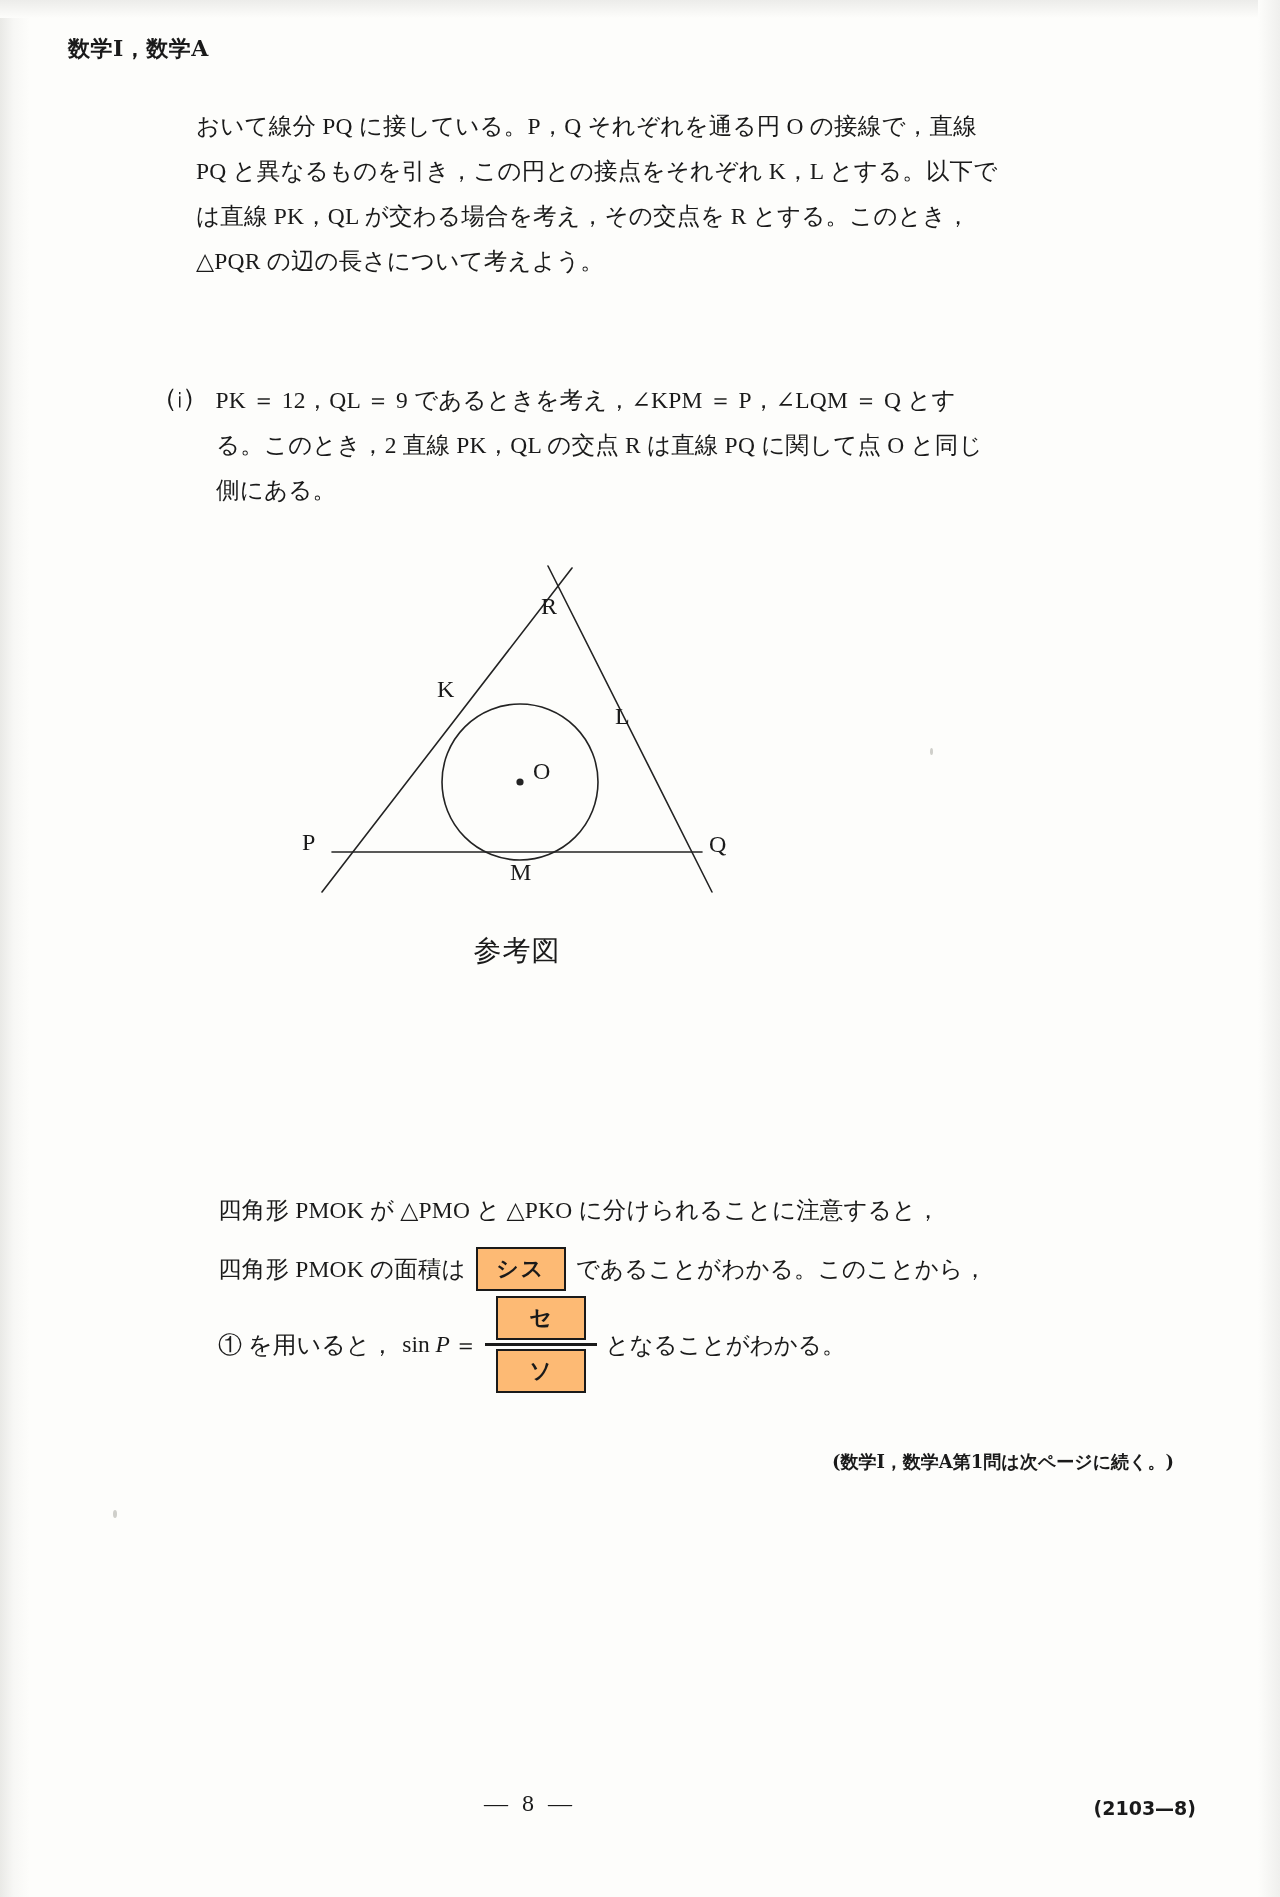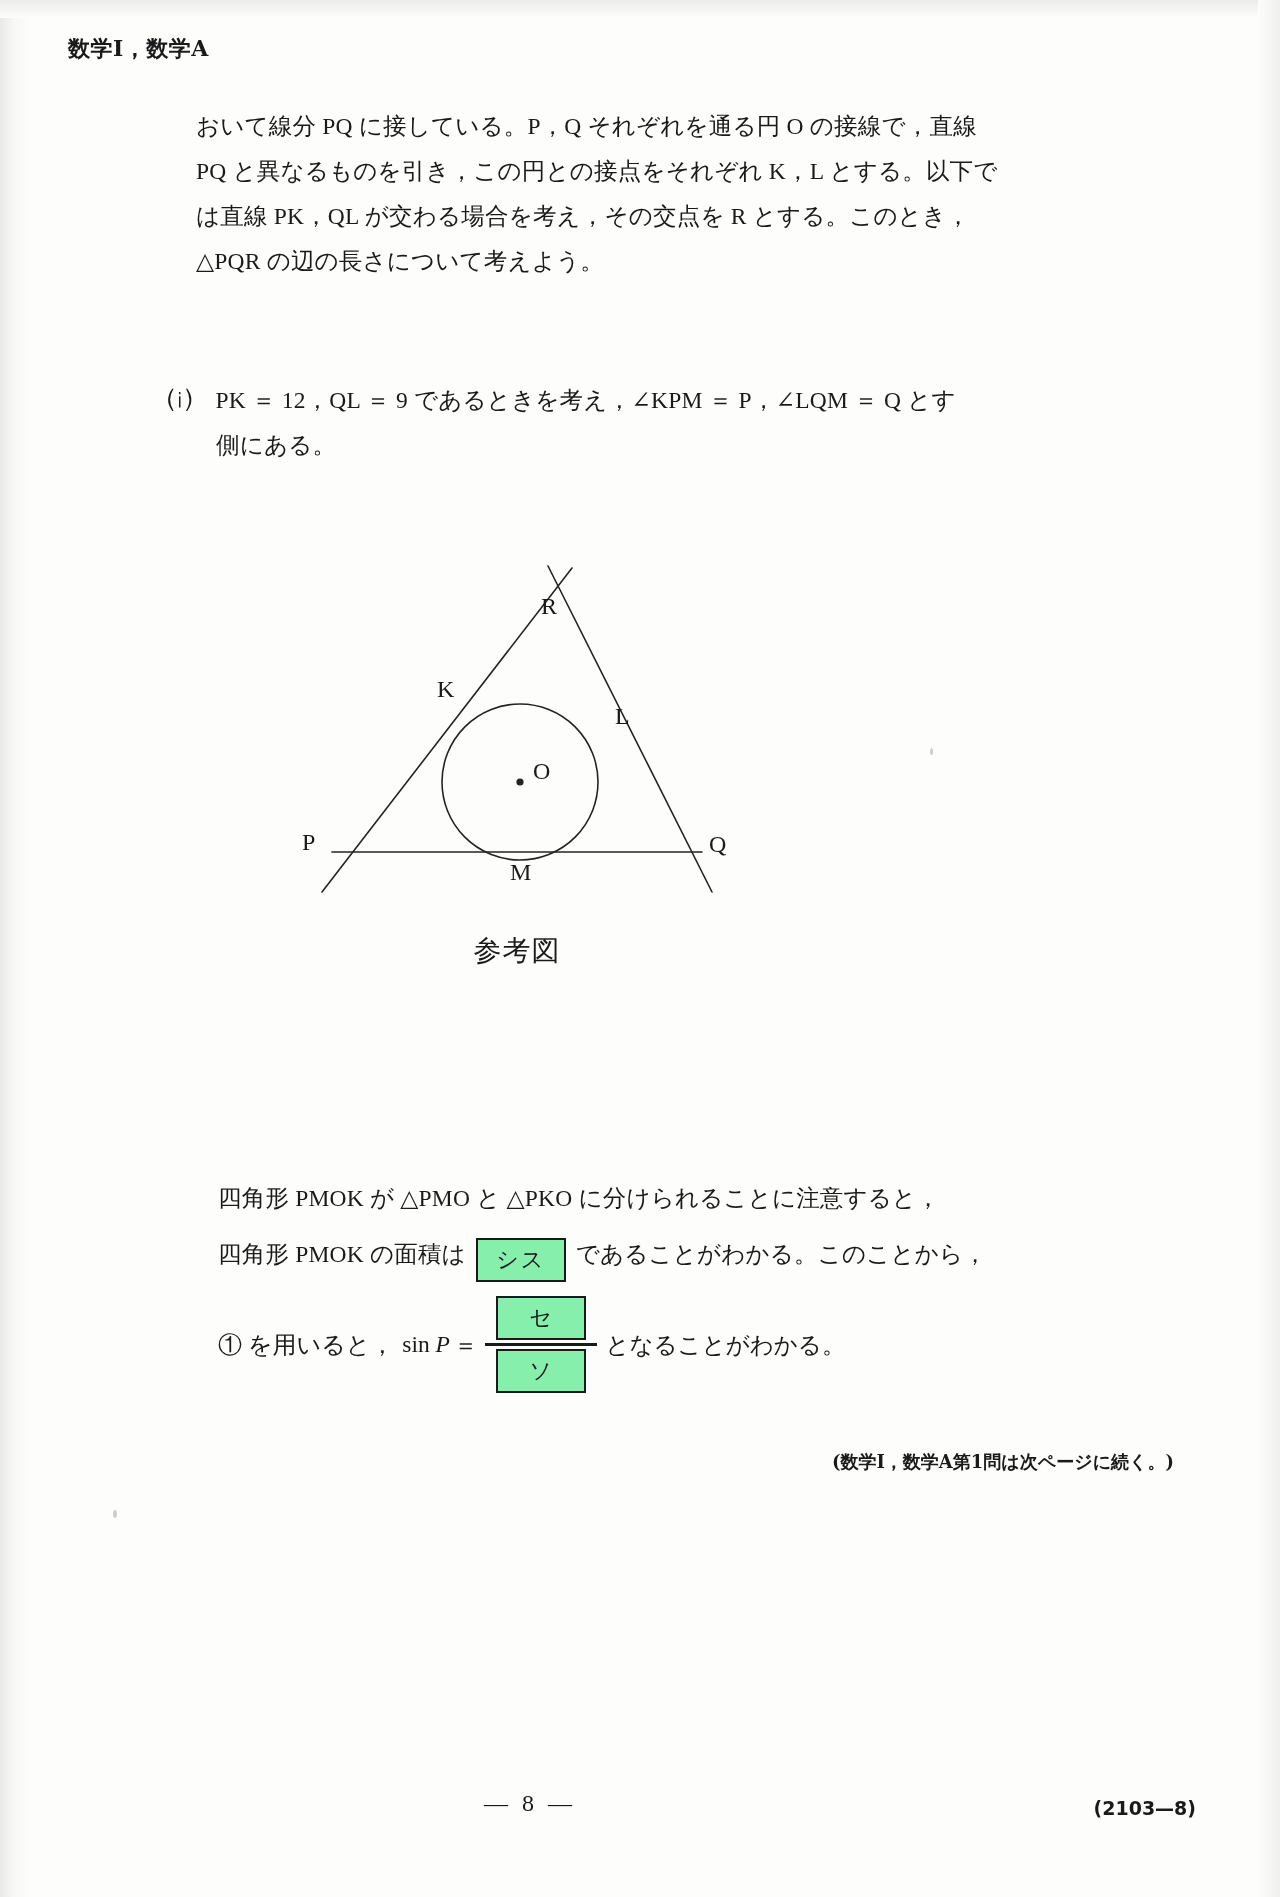--- a/index.html
+++ b/index.html
@@ -226,6 +226,7 @@
 
 <div class="body-text parai">
   <span class="line">⒤　PK ＝ 12，QL ＝ 9 であるときを考え，∠KPM ＝ P，∠LQM ＝ Q とす</span>
+  <span class="line indent">る。このとき，2 直線 PK，QL の交点 R は直線 PQ に関して点 O と同じ</span>
   <span class="line indent">側にある。</span>
 </div>
 

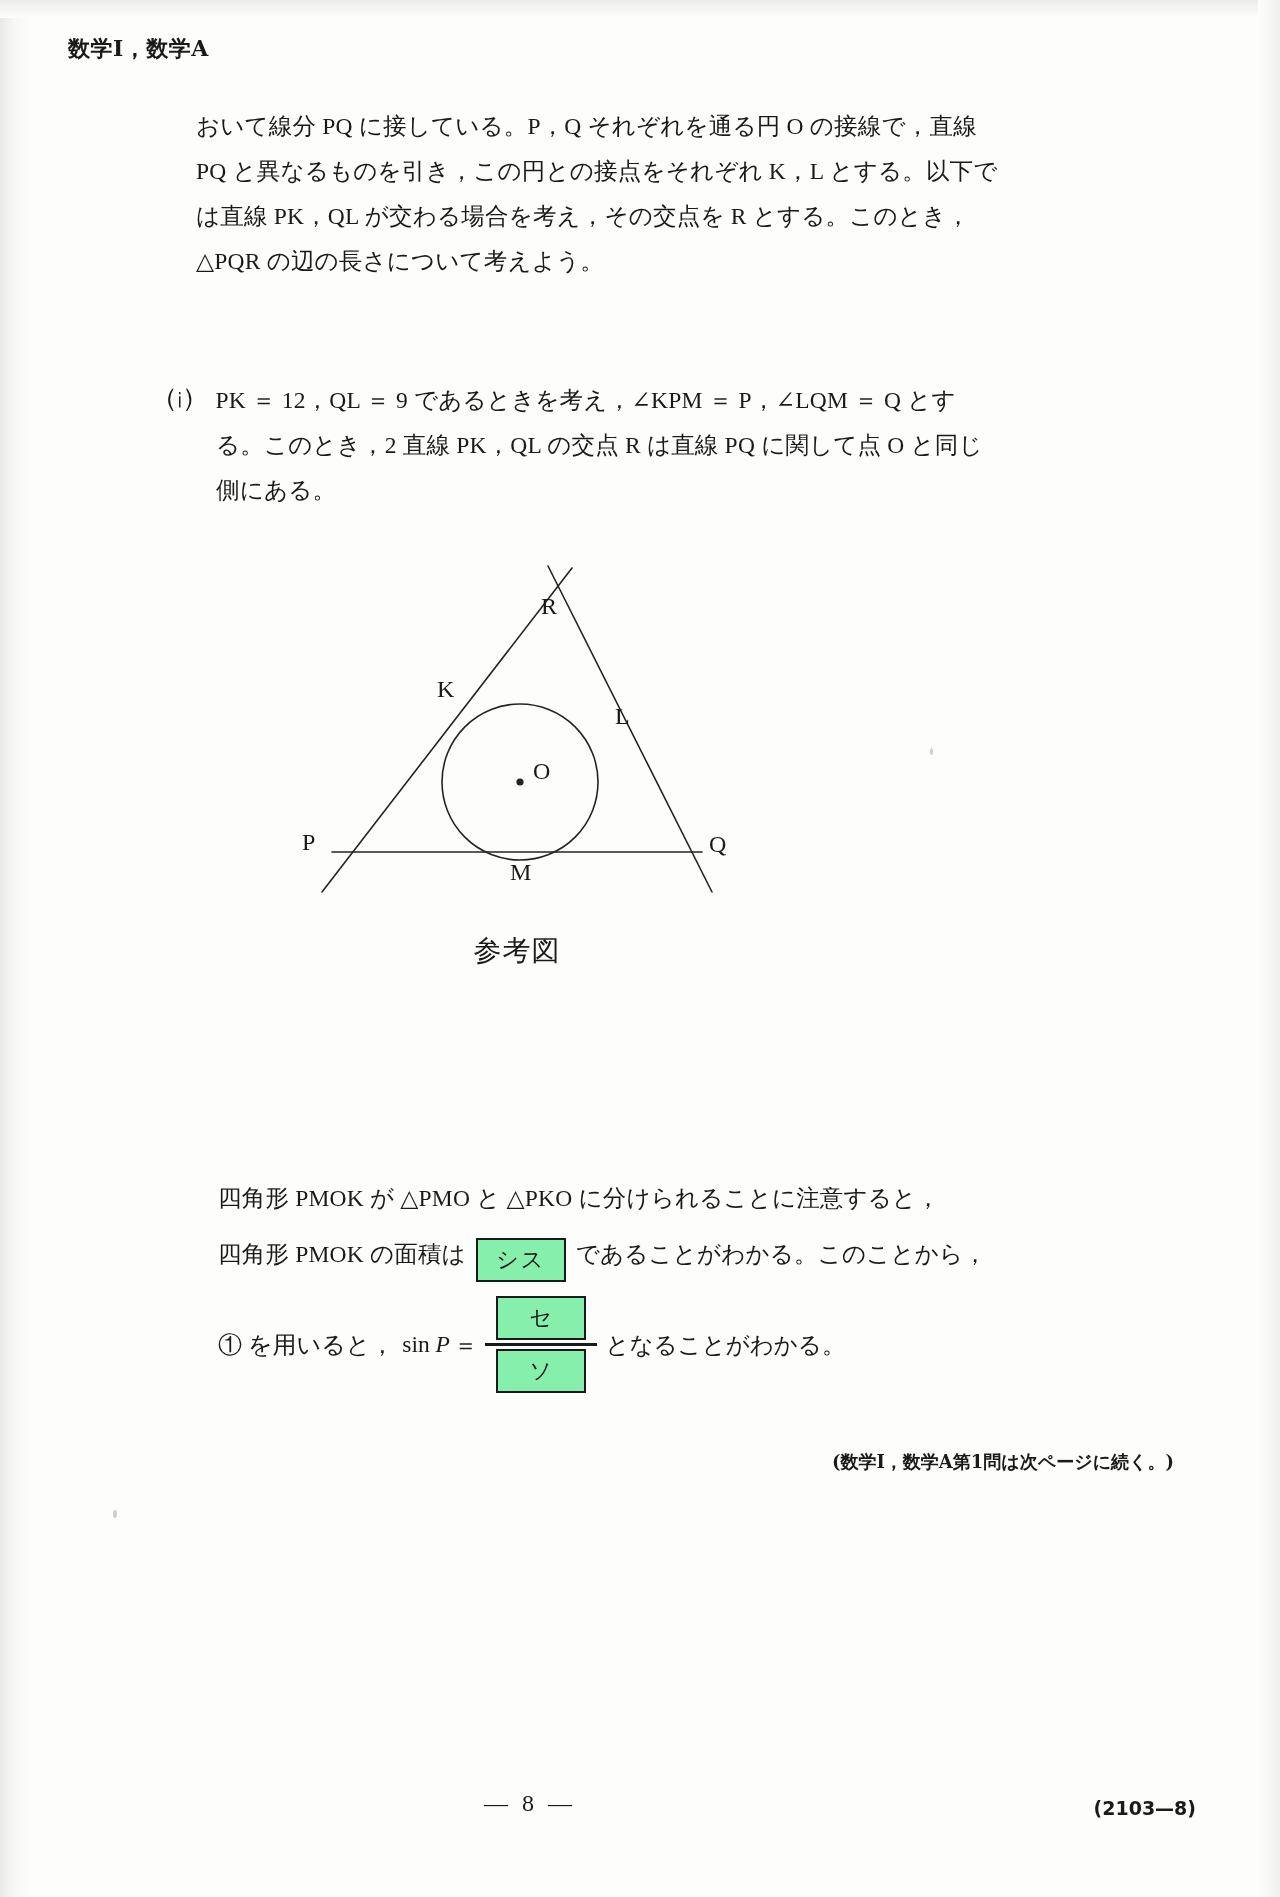--- a/index.html
+++ b/index.html
@@ -108,7 +108,7 @@
   }
   .ans-line {
     display: flex;
-    align-items: flex-start;
+    align-items: center;
     height: 62px;
     font-size: 23.5px;
     white-space: nowrap;

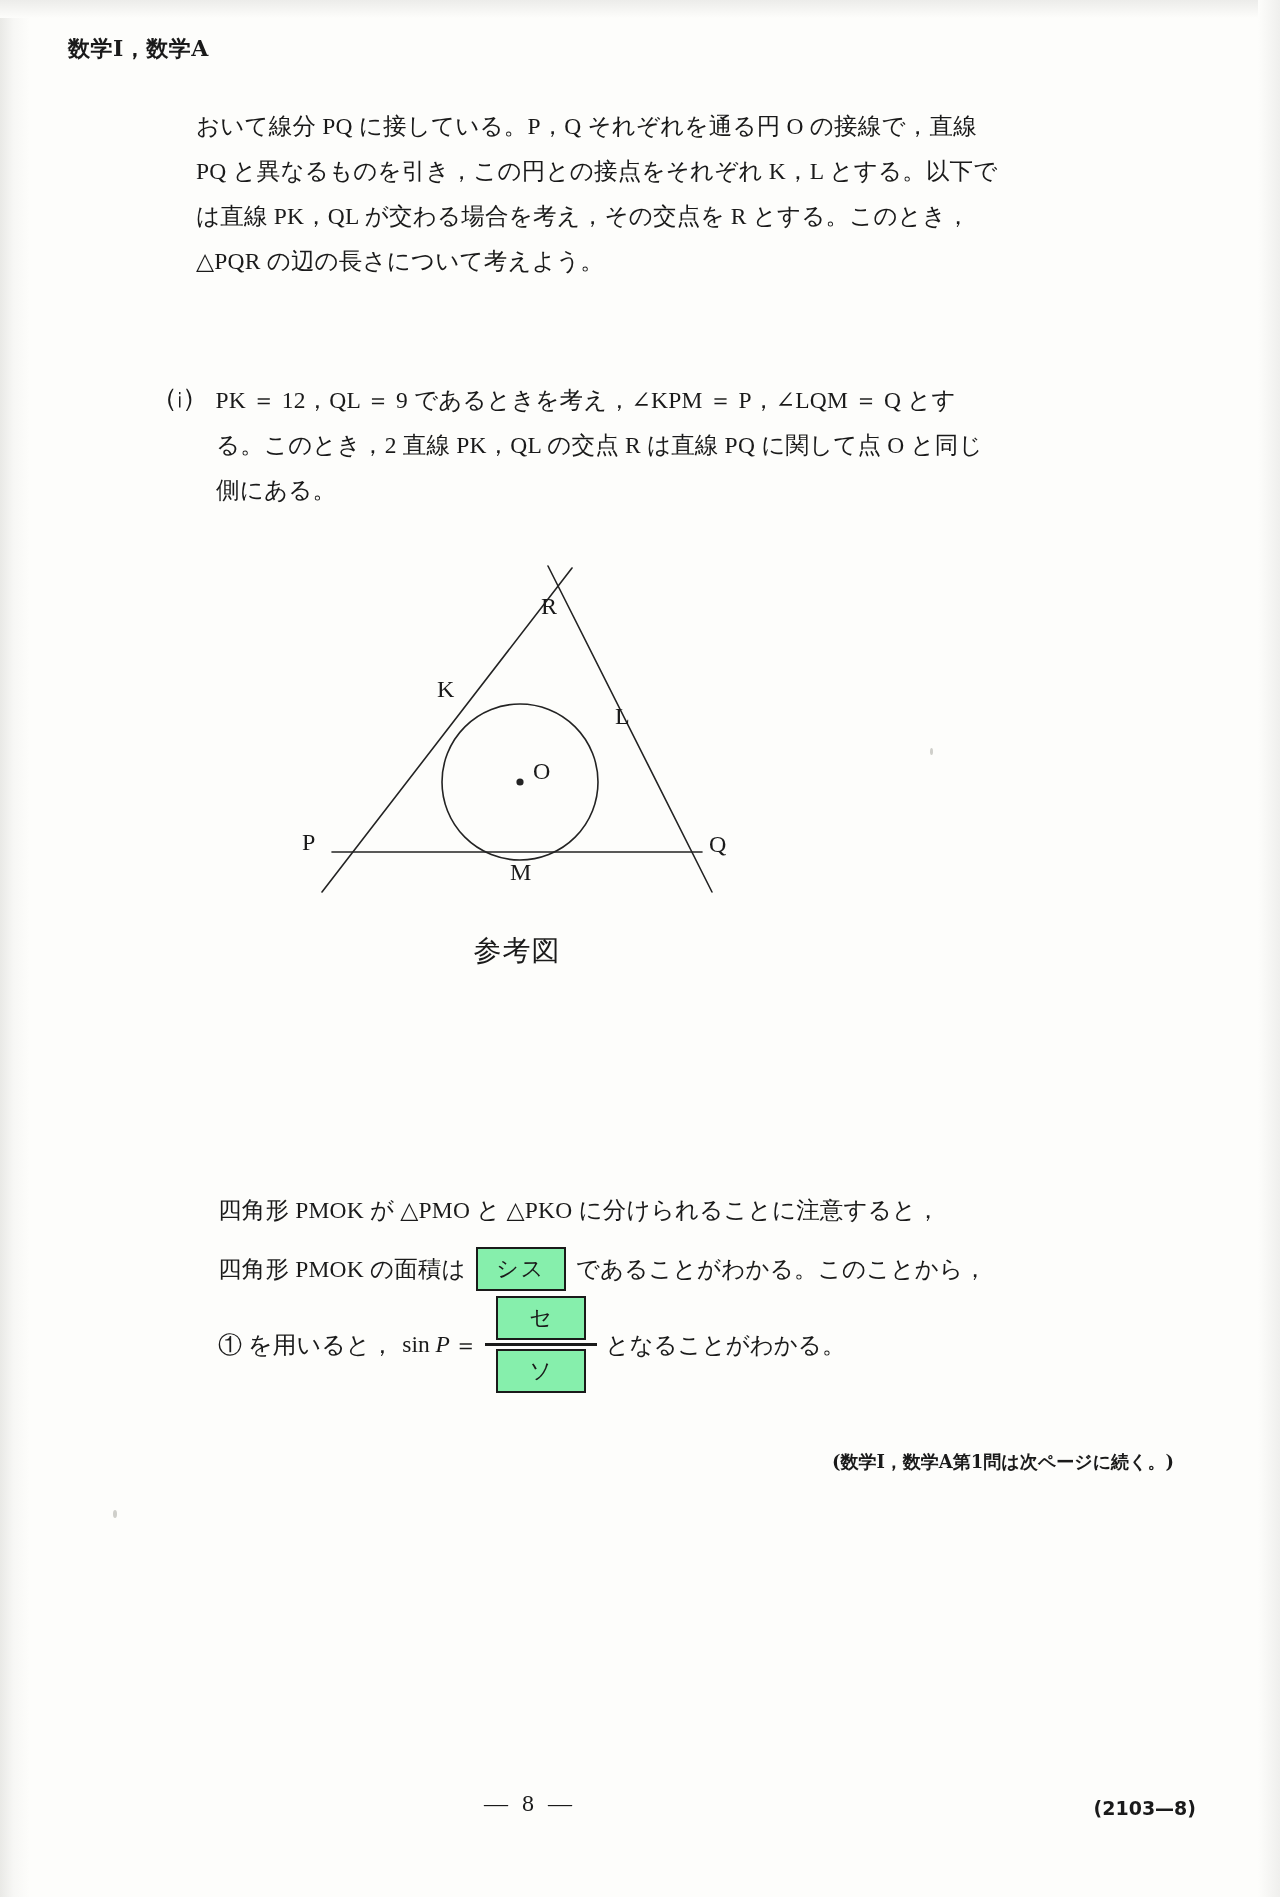--- a/index.html
+++ b/index.html
@@ -125,10 +125,10 @@
     height: 40px;
     margin: 0 10px;
     font-size: 22px;
-    font-weight: normal;
+    font-weight: bold;
     font-family: "DejaVu Sans", "Liberation Sans", sans-serif;
     letter-spacing: 2px;
-    background: #86efac;
+    background: #fdba74;
   }
 
   .frac-row {

